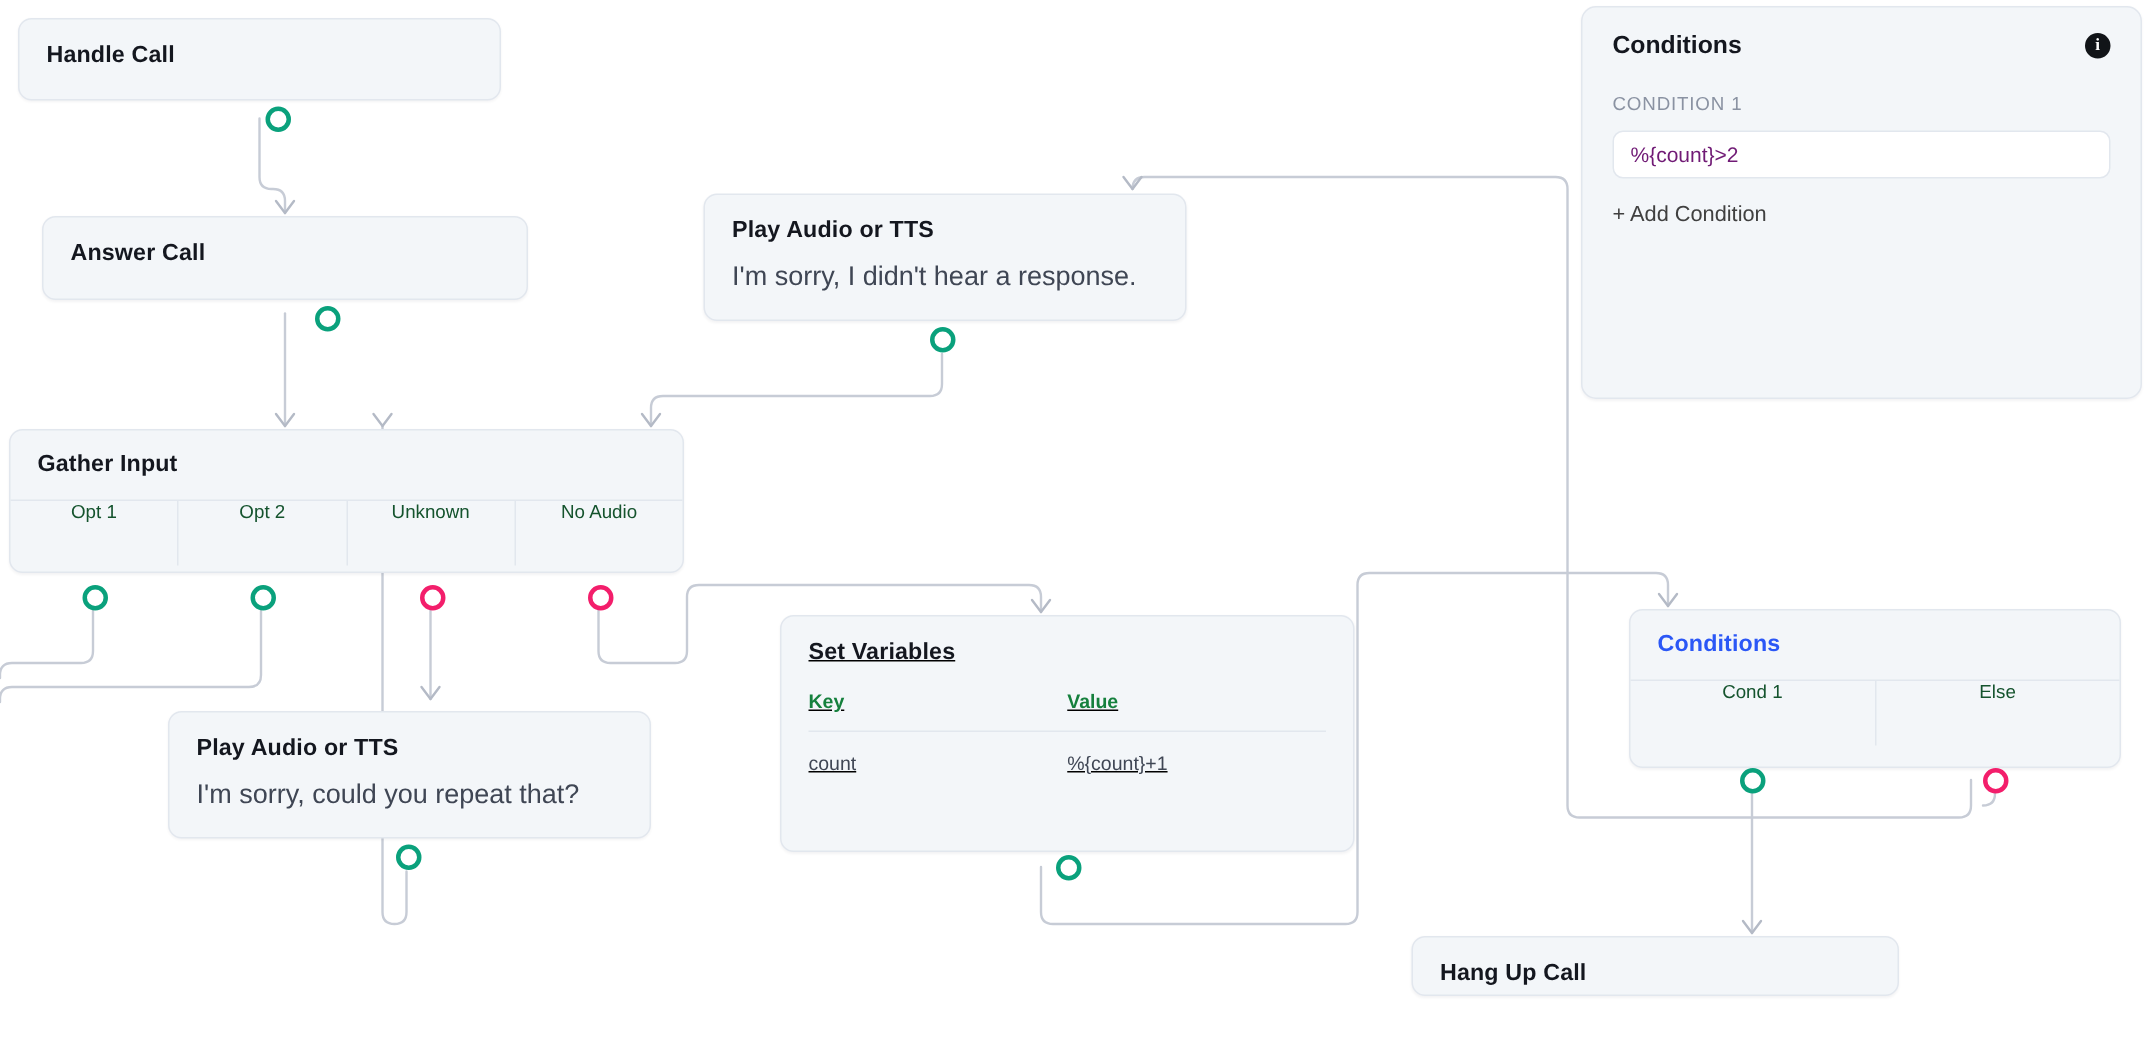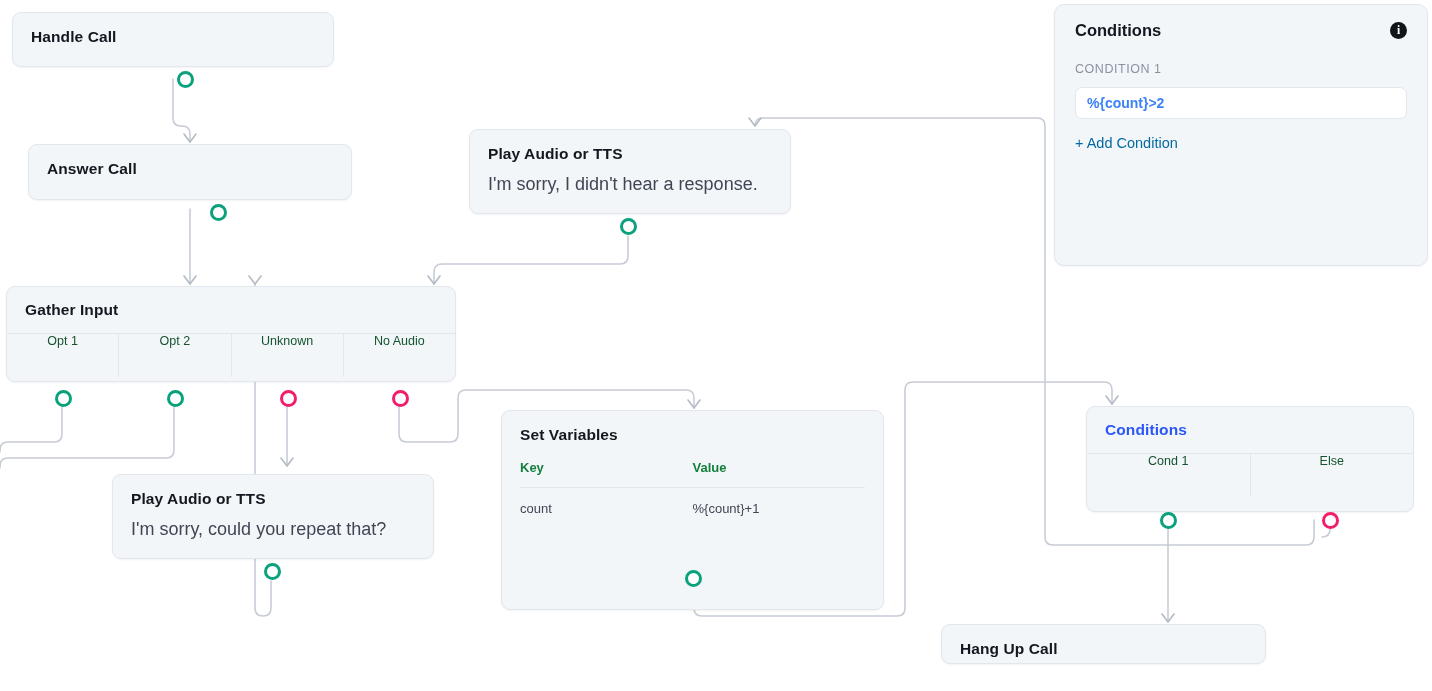--- a/index.html
+++ b/index.html
@@ -133,9 +133,8 @@
     align-items: center;
     padding: 0 11px;
     font-size: 14px;
-    color: #3b82f6;
+    color: #701a75;
     cursor: text;
-    font-weight: bold;
   }
   .panel-link {
     padding: 16px 20px 0 20px;

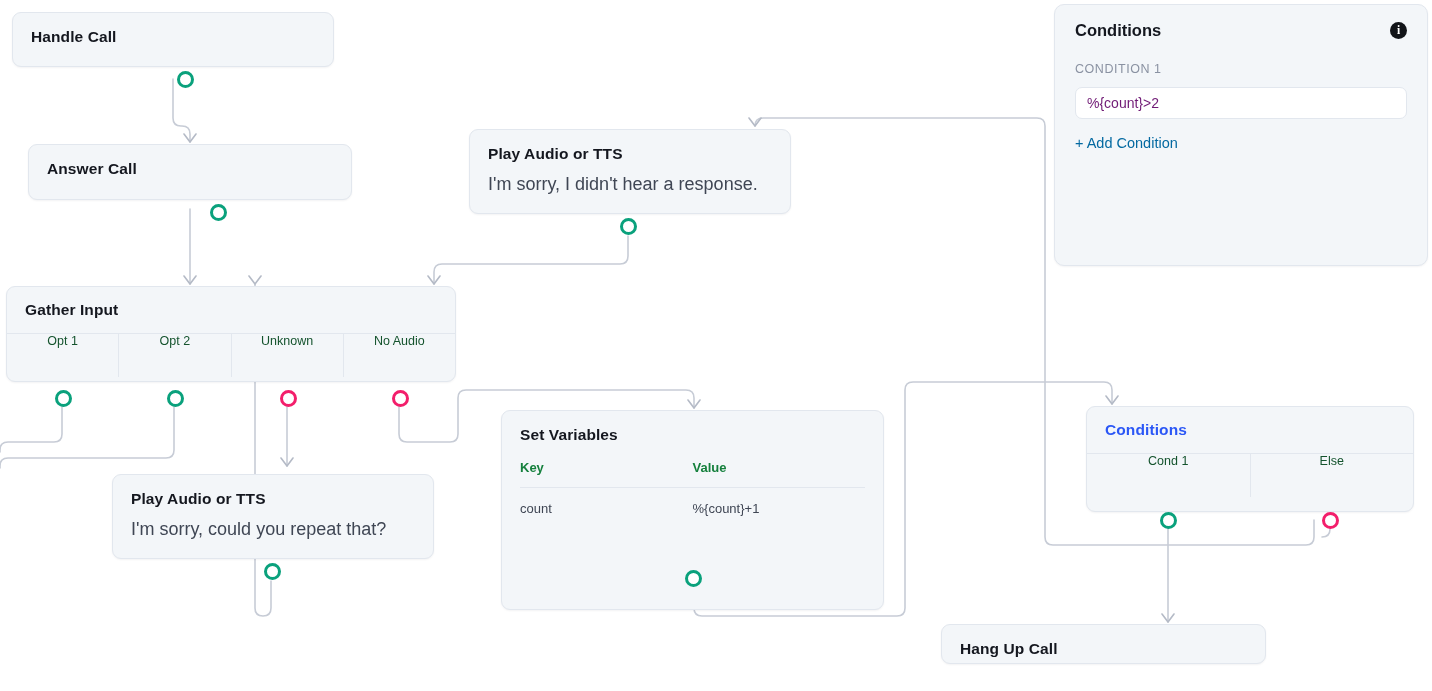--- a/index.html
+++ b/index.html
@@ -139,7 +139,7 @@
   .panel-link {
     padding: 16px 20px 0 20px;
     font-size: 14.5px;
-    color: #0369a1;
+    color: #404040;
     cursor: pointer;
   }
 

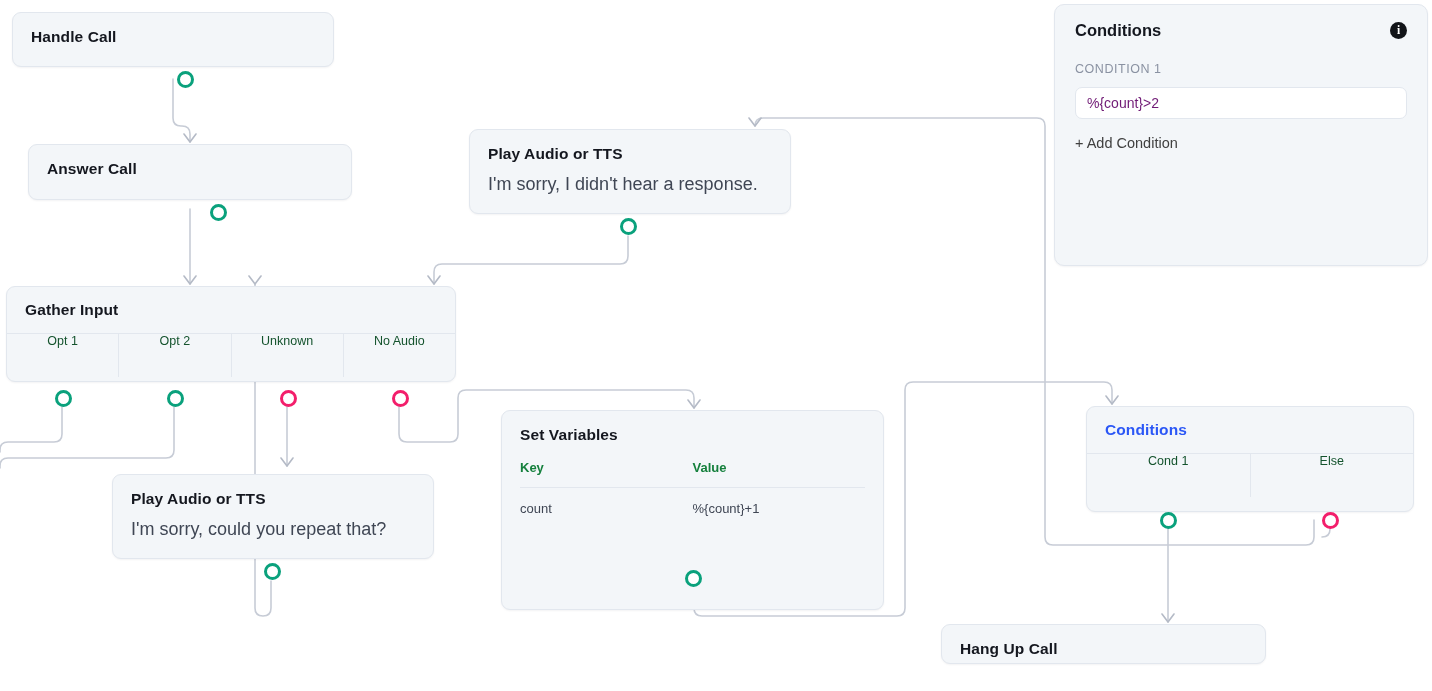--- a/index.html
+++ b/index.html
@@ -249,7 +249,7 @@
     <div class="dot" style="left:151px; top:88px;"></div>
   </div>
 
-  <div class="node" style="left:501px; top:410px; width:383px; height:200px;">
+  <div class="node" style="left:520px; top:410px; width:383px; height:158px;text-decoration:underline;">
     <div class="node-title">Set Variables</div>
     <div class="kv">
       <div class="kv-row kv-head">

